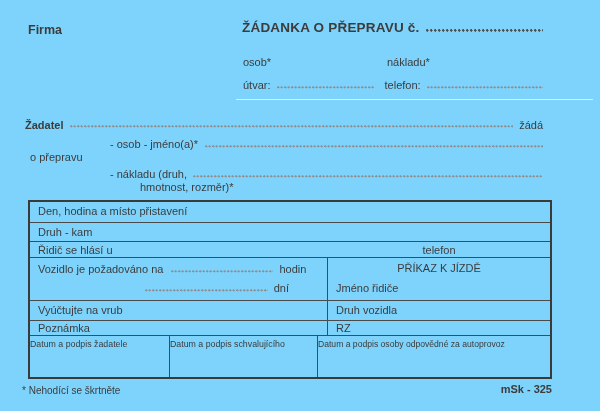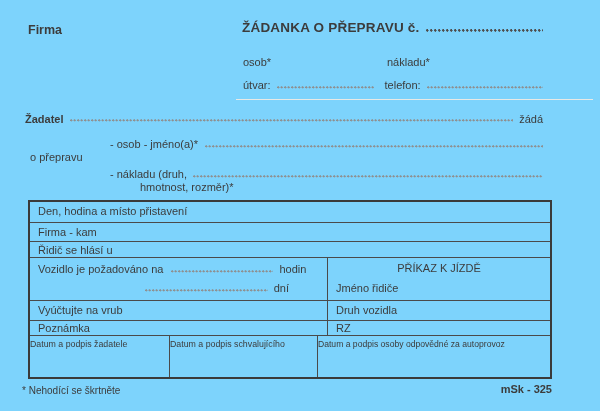--- a/index.html
+++ b/index.html
@@ -37,7 +37,7 @@
   .scan-line   { left:236px; top:99px;  width:357px; height:1px; background:#e9e9e5; }
 
   
-  .zadatel-row { left:25px;  top:113px; right:57px; }
+  .zadatel-row { left:25px;  top:119px; right:57px; }
   .zadatel-row .dots { margin:0 6px 3px 6px; }
   .oprepravu   { left:30px;  top:151px; }
   .jmeno-row   { left:110px; top:138px; right:57px; }

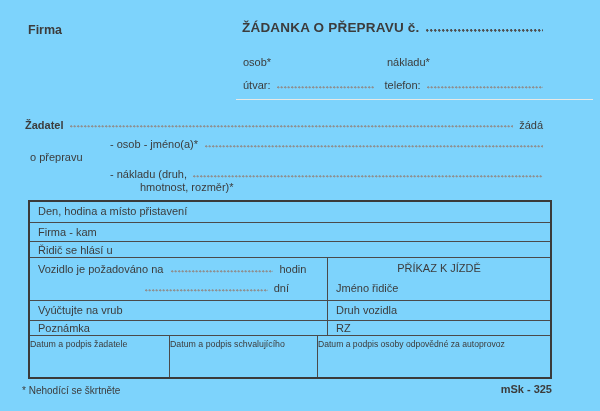--- a/index.html
+++ b/index.html
@@ -133,7 +133,7 @@
     </div>
 
     <div class="trow r2">
-      <span>Firma - kam</span>
+      <span>Druh - kam</span>
     </div>
 
     <div class="trow r3">

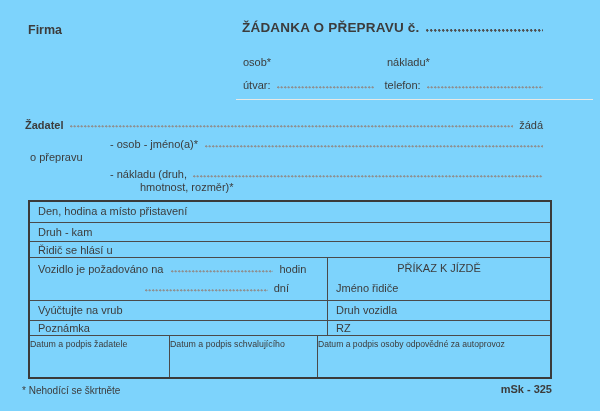--- a/index.html
+++ b/index.html
@@ -138,6 +138,7 @@
 
     <div class="trow r3">
       <span>Řidič se hlásí u</span>
+      <span class="telefon">telefon</span>
     </div>
 
     <div class="trow r4">

